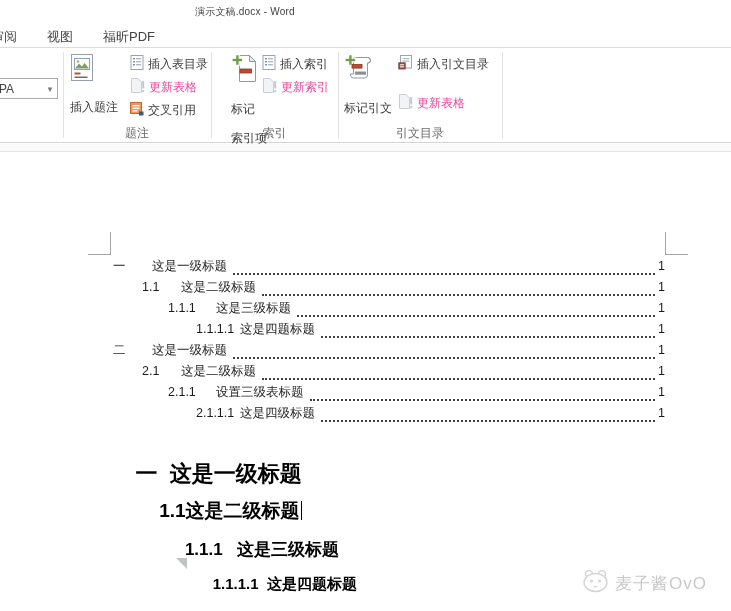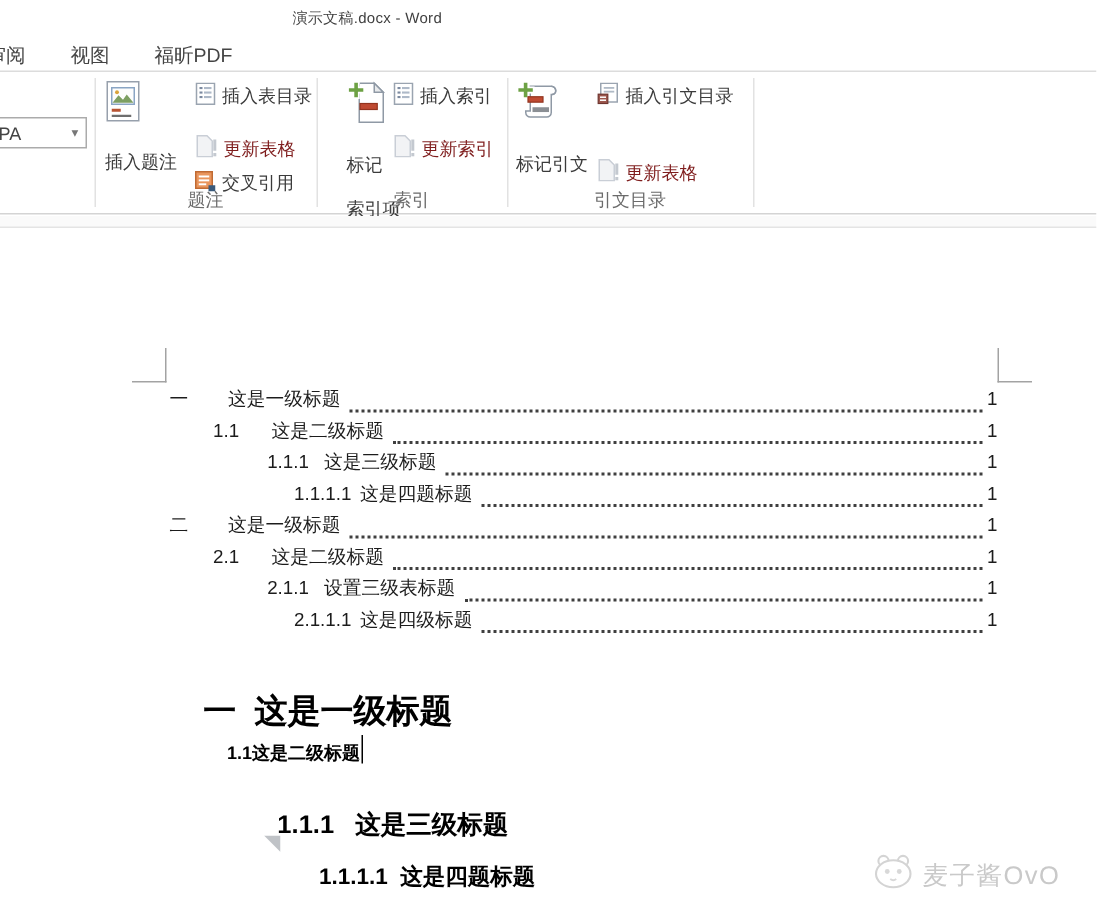--- a/index.html
+++ b/index.html
@@ -41,7 +41,7 @@
   .sc-captions { left:130px; } .sc-index { left:262px; } .sc-toa { left:398px;gap:16px; }
   .smallbtn { display:flex; align-items:center; gap:4px; height:16px; margin-bottom:7px;
               font-size:12px; color:#3b3b3b; cursor:default; white-space:nowrap; }
-  .smallbtn.disabled { color:#7f1d1d;margin-top:12px; }
+  .smallbtn.disabled { color:#ec4899; }
 
   .grplabel { position:absolute; top:77px; height:16px; font-size:12px; color:#6b6b6b; text-align:center; }
   .gl-captions { left:63px; width:148px; }

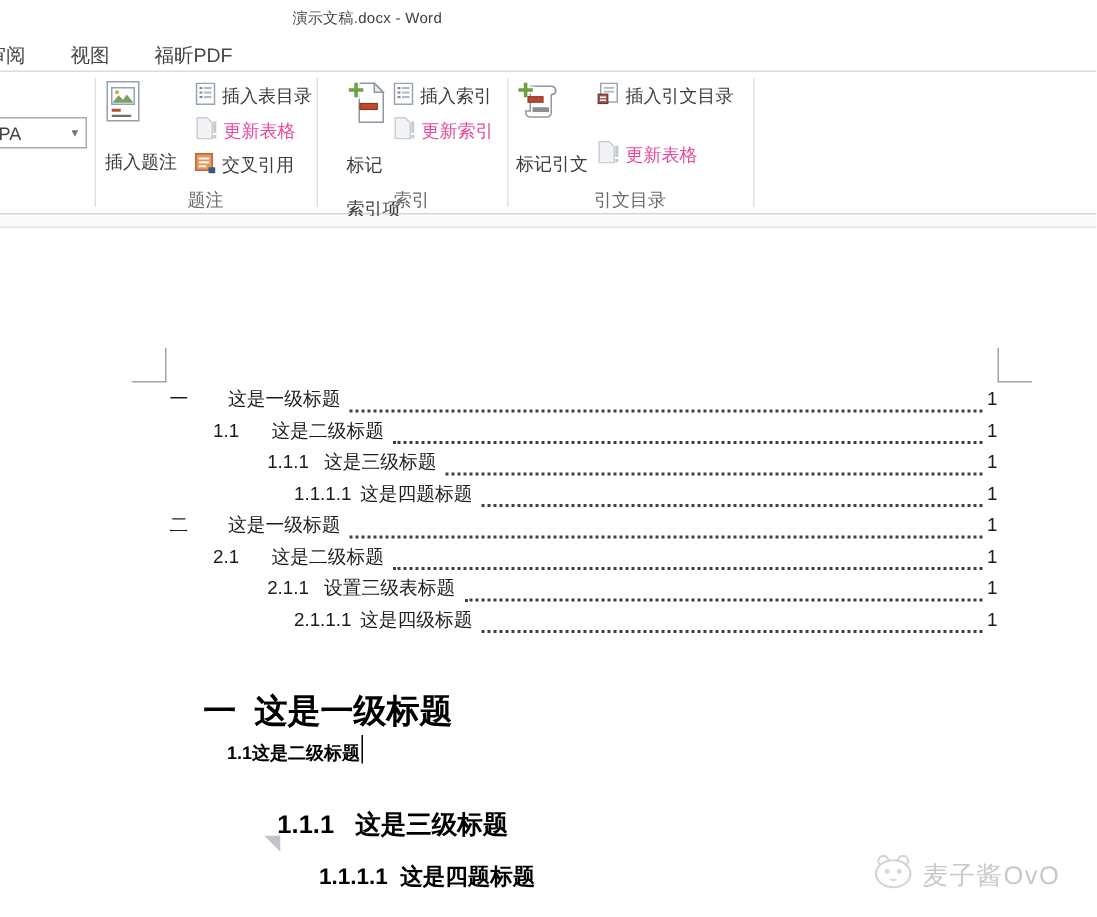--- a/index.html
+++ b/index.html
@@ -64,7 +64,7 @@
   .toc-page { flex:none; }
   .lvl1 { padding-left:2px; }  .lvl1 .toc-num { width:39px; }
   .lvl2 { padding-left:31px; } .lvl2 .toc-num { width:39px; }
-  .lvl3 { padding-left:57px; } .lvl3 .toc-num { width:48px;text-align:center; }
+  .lvl3 { padding-left:57px; } .lvl3 .toc-num { width:48px; }
   .lvl4 { padding-left:85px; } .lvl4 .toc-num { width:44px; }
 
   .doch { position:absolute; font-weight:bold; color:#000; white-space:pre; }

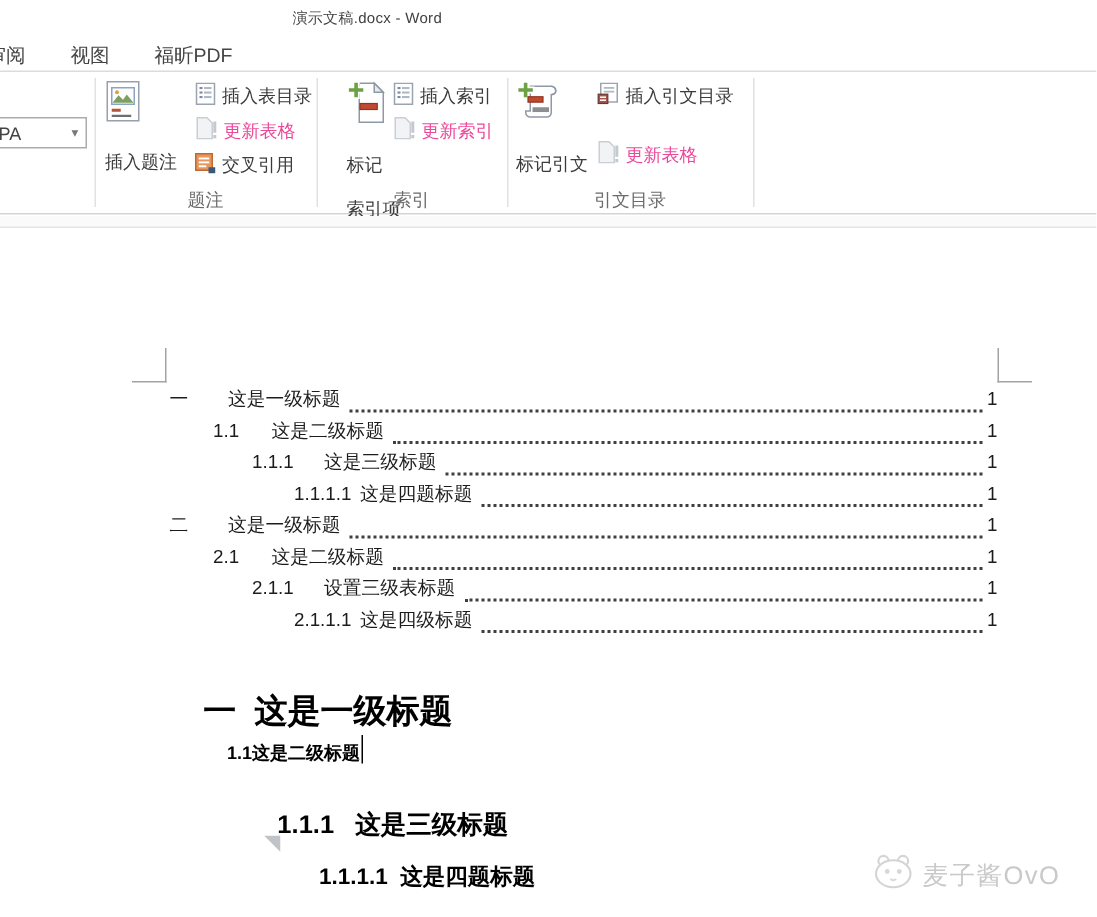--- a/index.html
+++ b/index.html
@@ -69,7 +69,7 @@
 
   .doch { position:absolute; font-weight:bold; color:#000; white-space:pre; }
   .h1 { left:111px; top:280px; font-size:22px; }
-  .h2 { left:138px; top:323px; font-size:12px; }
+  .h2 { left:138px; top:323px; font-size:19px; }
   .h3 { left:166px; top:365px; font-size:17px; }
   .h4 { left:196px; top:405px; font-size:15px; }
   .caret { display:inline-block; width:1px; height:19px; background:#000; vertical-align:-3px; margin-left:1px; }

